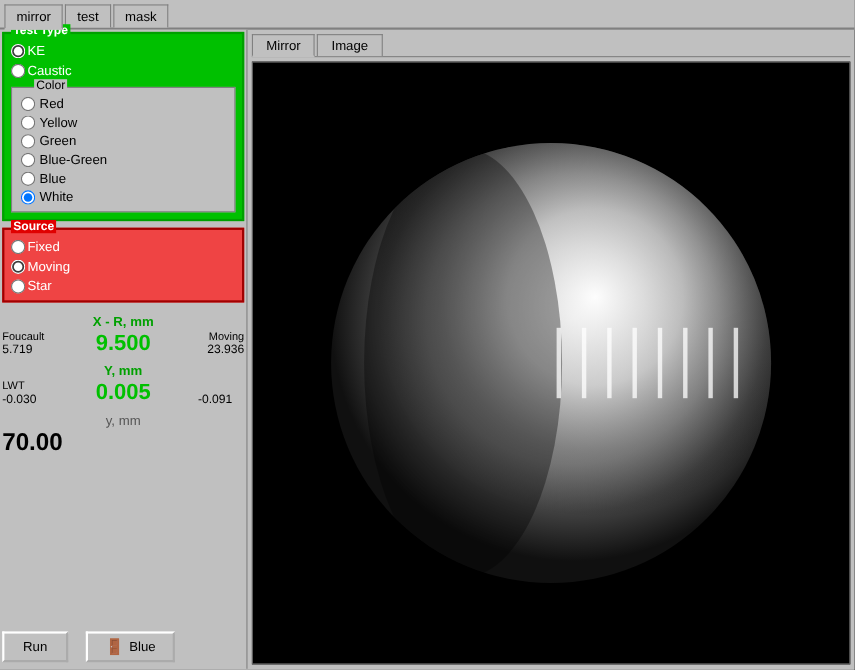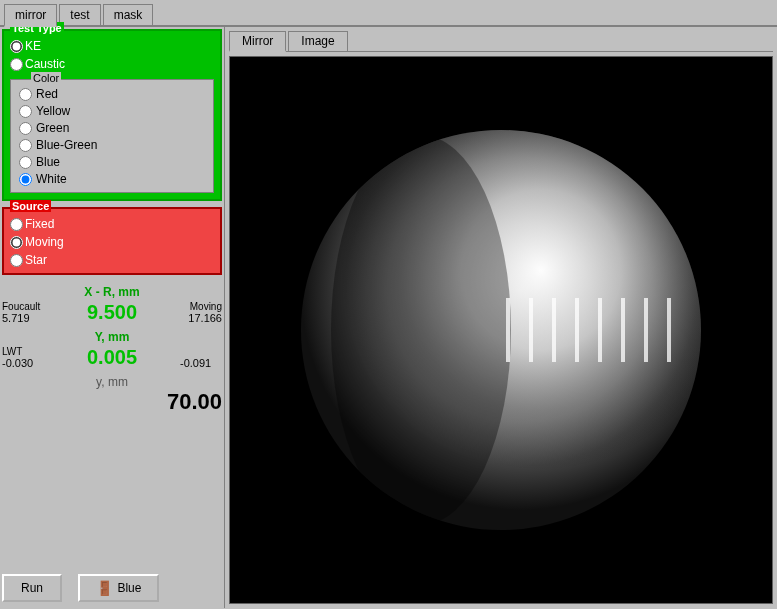--- a/index.html
+++ b/index.html
@@ -292,7 +292,7 @@
         <div class="meas-value-large">9.500</div>
         <div style="min-width:42px; text-align:right;">
           <div style="font-size:10px;">Moving</div>
-          <div style="font-size:11px;">17.166</div>
+          <div style="font-size:11px;">23.936</div>
         </div>
       </div>
 

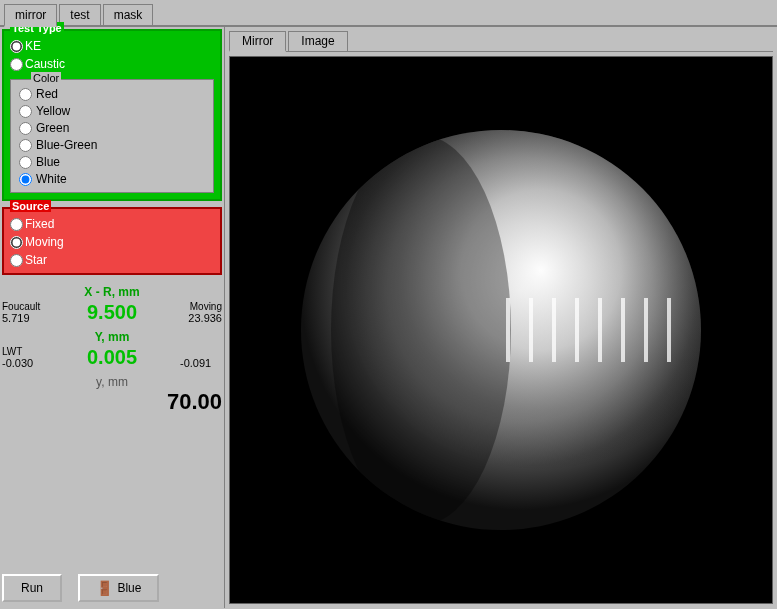--- a/index.html
+++ b/index.html
@@ -164,7 +164,7 @@
       font-size: 22px;
       font-weight: bold;
       color: #000;
-      text-align: right;
+      text-align: left;
     }
     .btn {
       padding: 4px 16px;

